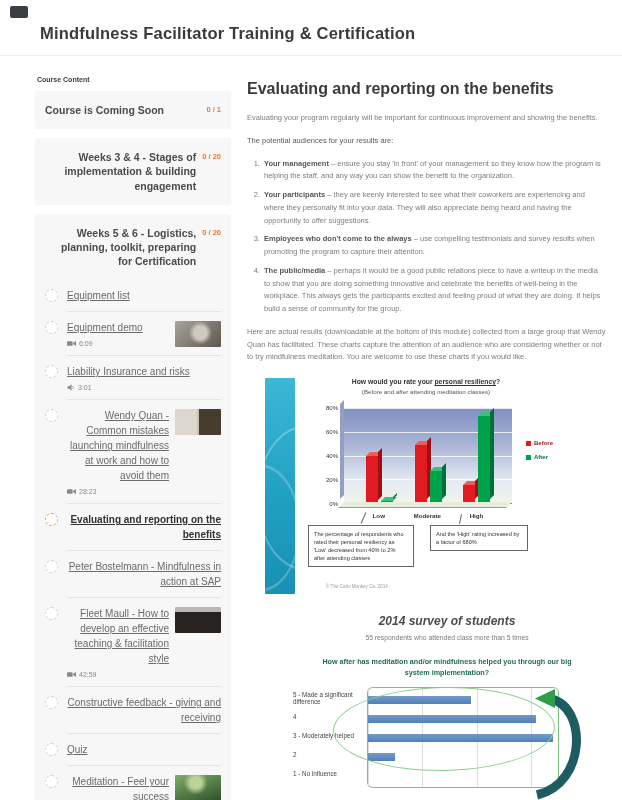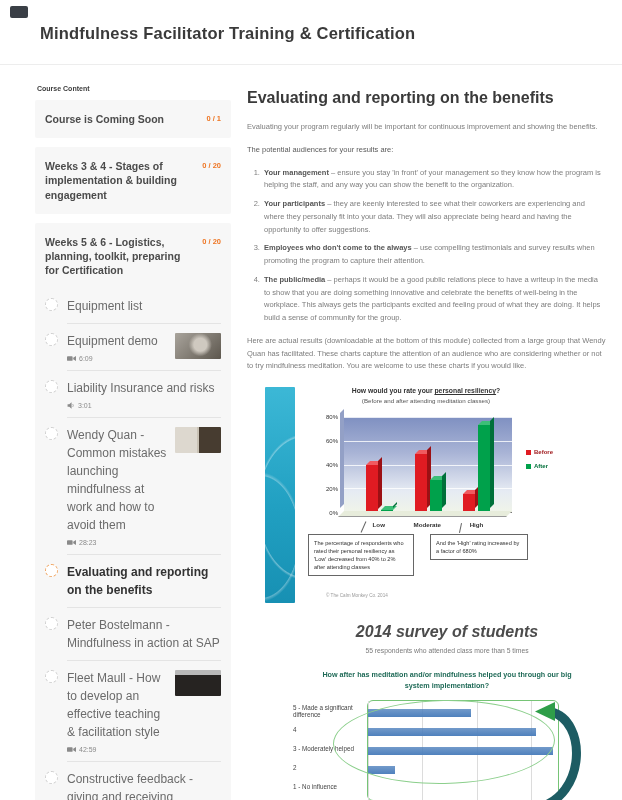--- a/index.html
+++ b/index.html
@@ -8,7 +8,7 @@
   .page { width:622px; height:800px; overflow:hidden; position:relative; background:#fff; }
 
   
-  header { padding:24px 40px 0 40px; height:65px; border-bottom:1px solid #ededed; position:relative; }
+  header { padding:24px 40px 0 40px; height:56px; border-bottom:1px solid #ededed; position:relative; }
   .menu-chip { position:absolute; left:10px; top:6px; width:18px; height:12px; background:#3a3f46; border-radius:2px; }
   .course-title { font-size:16.5px; font-weight:700; color:#3a3a3a; letter-spacing:.2px; }
 

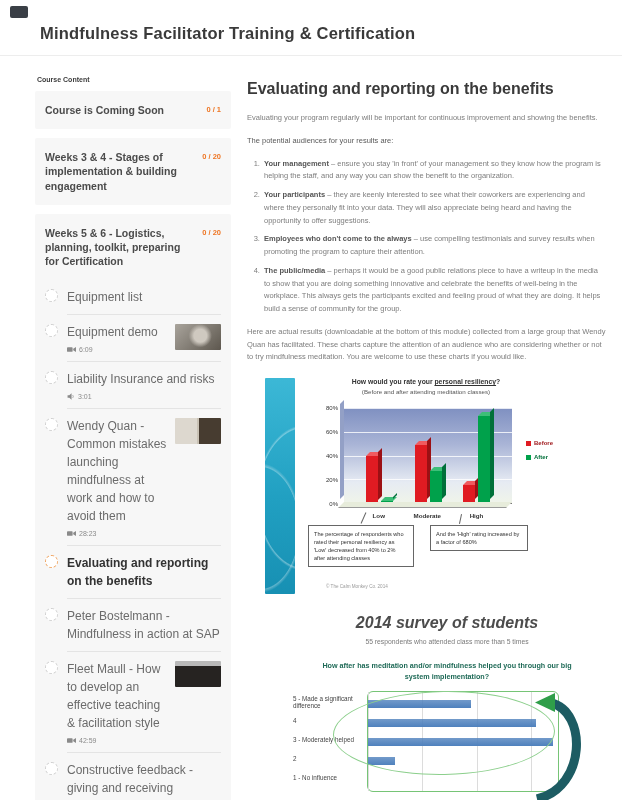--- a/index.html
+++ b/index.html
@@ -18,7 +18,7 @@
   
   aside { width:196px; flex:none; }
   .sb-heading { font-size:7px; font-weight:700; color:#3c3c3c; margin:2px 0 8px 2px; }
-  .sb-card { background:#f7f7f7; border-radius:2px; padding:12px 10px; margin-bottom:9px; }
+  .sb-card { background:#f7f7f7; border-radius:2px; padding:12px 10px; margin-bottom:9px;text-align:right; }
   .sb-card-head { display:flex; align-items:flex-start; justify-content:space-between; gap:6px; }
   .sb-card-title { font-size:10.5px; font-weight:600; color:#4b4b4b; line-height:1.35; }
   .sb-count { font-size:7.5px; font-weight:700; white-space:nowrap; margin-top:2px; }

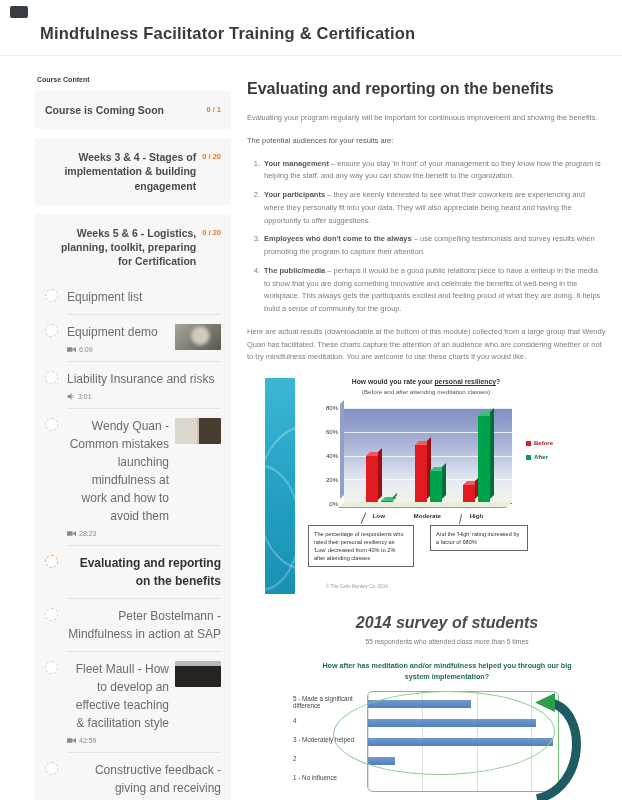--- a/index.html
+++ b/index.html
@@ -30,7 +30,7 @@
   .ls-item.current .ck { border-color:#f0a35e; }
   .ls-body { flex:1; display:flex; justify-content:space-between; gap:6px; padding:8px 0 8px 0; border-bottom:1px solid #e4e4e4; min-width:0; }
   .ls-item:last-child .ls-body { border-bottom:none; }
-  .ls-title { font-size:12px; color:#6b6b6b; line-height:1.5; }
+  .ls-title { font-size:10px; color:#6b6b6b; line-height:1.5;text-decoration:underline; }
   .ls-item.current .ls-title { font-weight:700; color:#323232; }
   .ls-dur { display:flex; align-items:center; gap:3px; margin-top:5px; font-size:7px; color:#8a8a8a; }
   .ls-dur svg { display:block; }

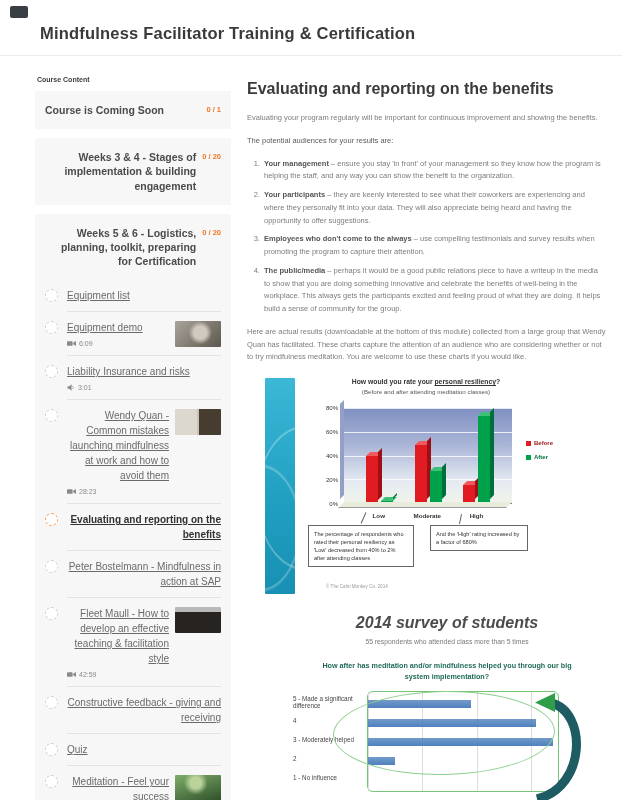--- a/index.html
+++ b/index.html
@@ -90,7 +90,7 @@
 
   
   .fig2 { position:relative; width:316px; margin:14px 0 0 42px; height:244px; }
-  .f2-heading { text-align:center; font-size:16px; font-weight:700; font-style:italic; color:#4c4c4c; }
+  .f2-heading { text-align:center; font-size:12px; font-weight:700; font-style:italic; color:#4c4c4c; }
   .f2-sub { text-align:center; font-size:6.8px; color:#7a7a7a; margin-top:6px; }
   .f2-title { text-align:center; font-size:7.2px; font-weight:700; margin:16px auto 8px auto; width:250px; line-height:1.5; }
   .c2-wrap { position:relative; height:122px; }

